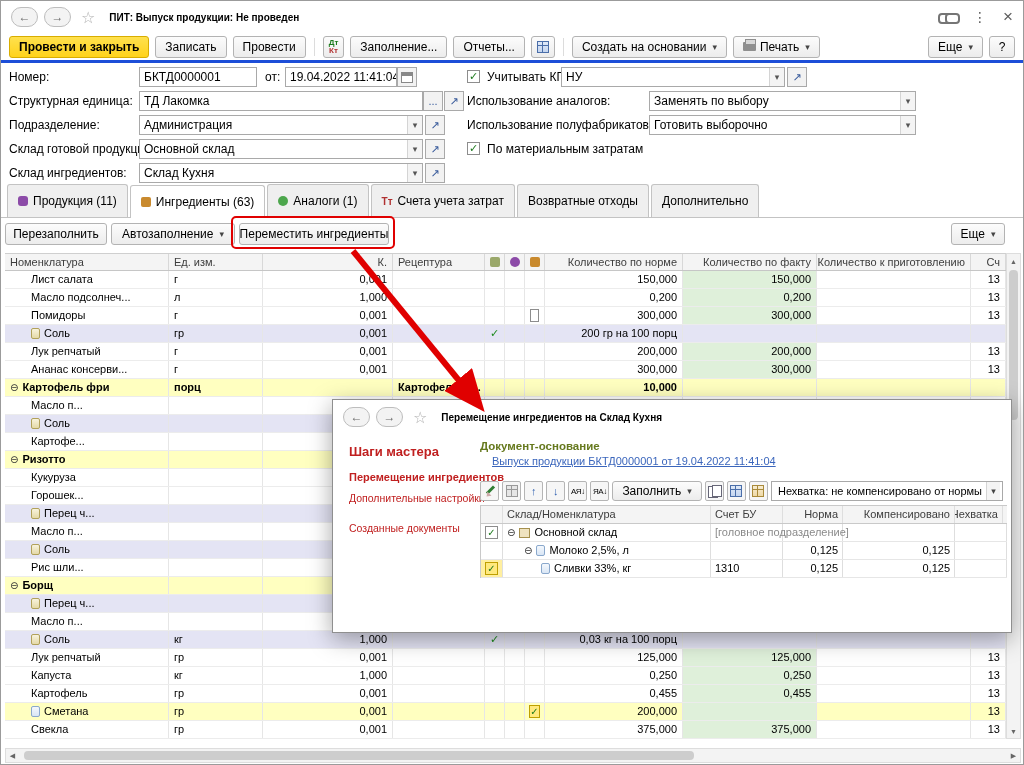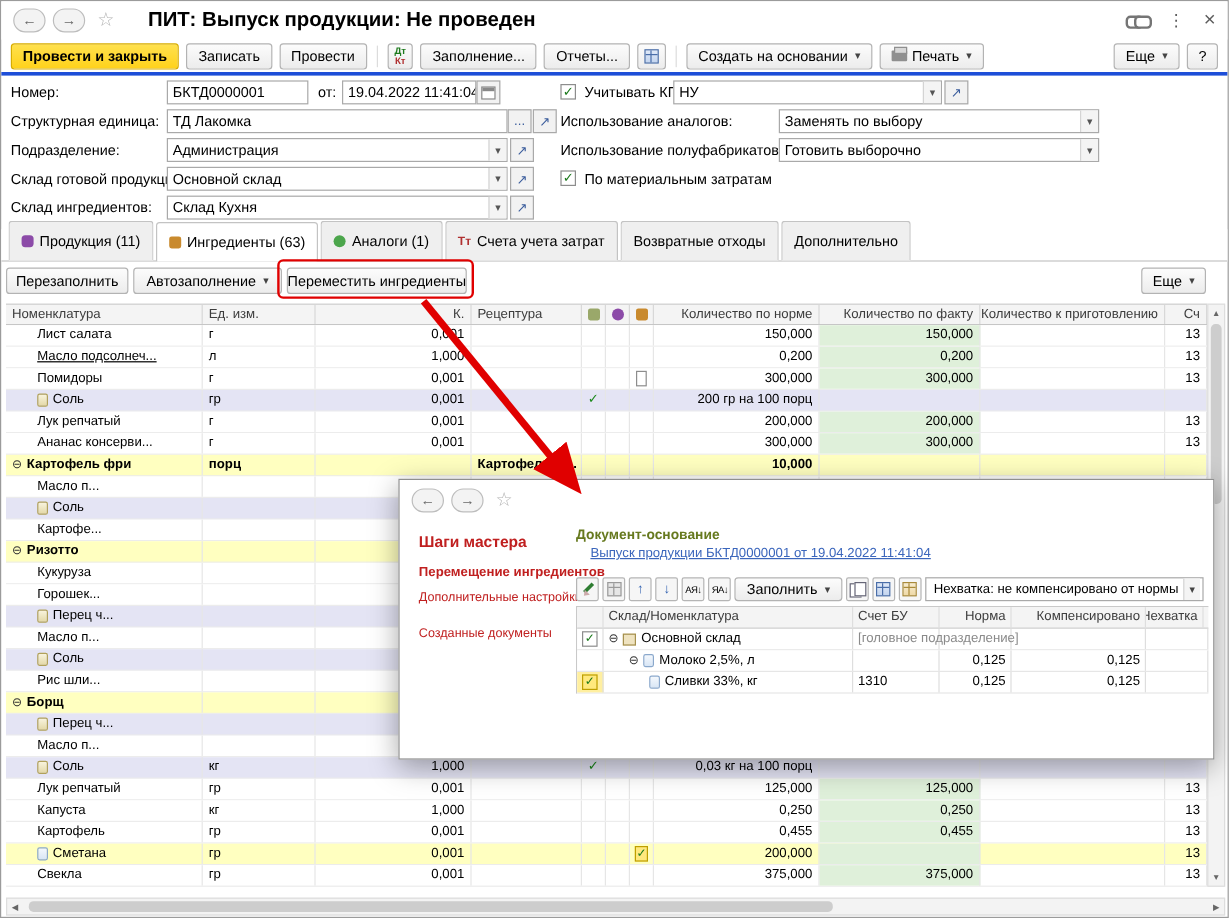--- a/index.html
+++ b/index.html
@@ -11,7 +11,7 @@
 .titlebar{position:absolute;left:0;top:0;right:0;height:32px;display:flex;align-items:center;gap:6px;padding:0 10px;background:#fff}
 .navpill{width:27px;height:20px;border:1px solid #bdbdbd;border-radius:10px;background:#f3f3f3;display:inline-flex;align-items:center;justify-content:center;font-size:12px;color:#6a6a6a;cursor:pointer}
 .star{color:#b3b3b3;font-size:16px;margin-left:4px}
-.wtitle{font-size:17px;font-weight:bold;margin-left:22px;white-space:nowrap}
+.wtitle{font-size:10px;font-weight:bold;margin-left:8px;white-space:nowrap}
 .tbr{margin-left:auto;display:flex;align-items:center;gap:16px;color:#5c5c5c}
 .ic-link{position:relative;width:19px;height:12px;display:inline-block}
 .ic-link::before,.ic-link::after{content:'';position:absolute;width:11px;height:7px;border:2px solid #757575;border-radius:4px;top:2px}

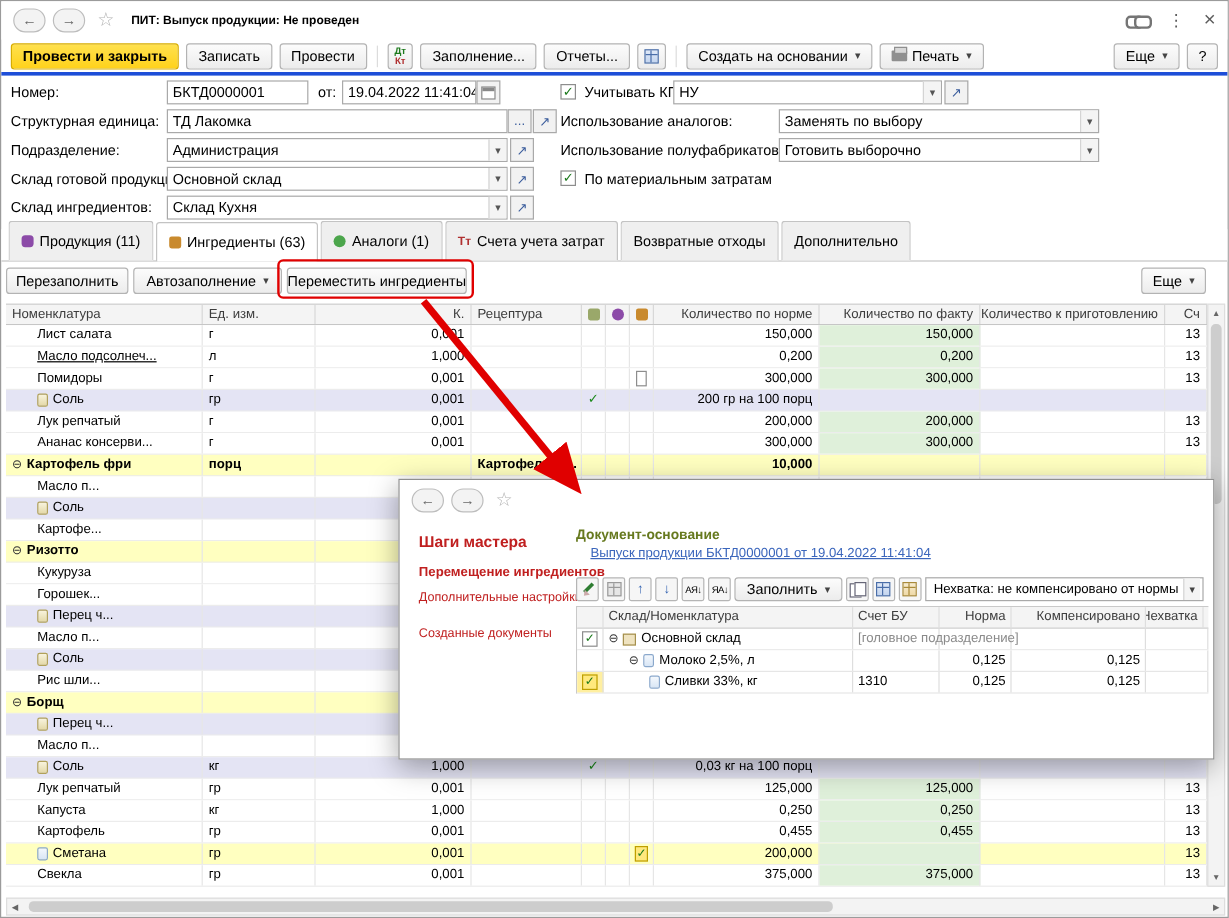--- a/index.html
+++ b/index.html
@@ -322,7 +322,7 @@
           <div class="tcell al-r" style="width: 35px;">13</div>
         </div>
         <div class="trow plain">
-          <div class="tcell indent" style="width: 164px; text-decoration: underline;">
+          <div class="tcell indent" style="width: 164px;">
             <span>Масло подсолнеч...</span>
           </div>
           <div class="tcell" style="width: 94px;">л</div>

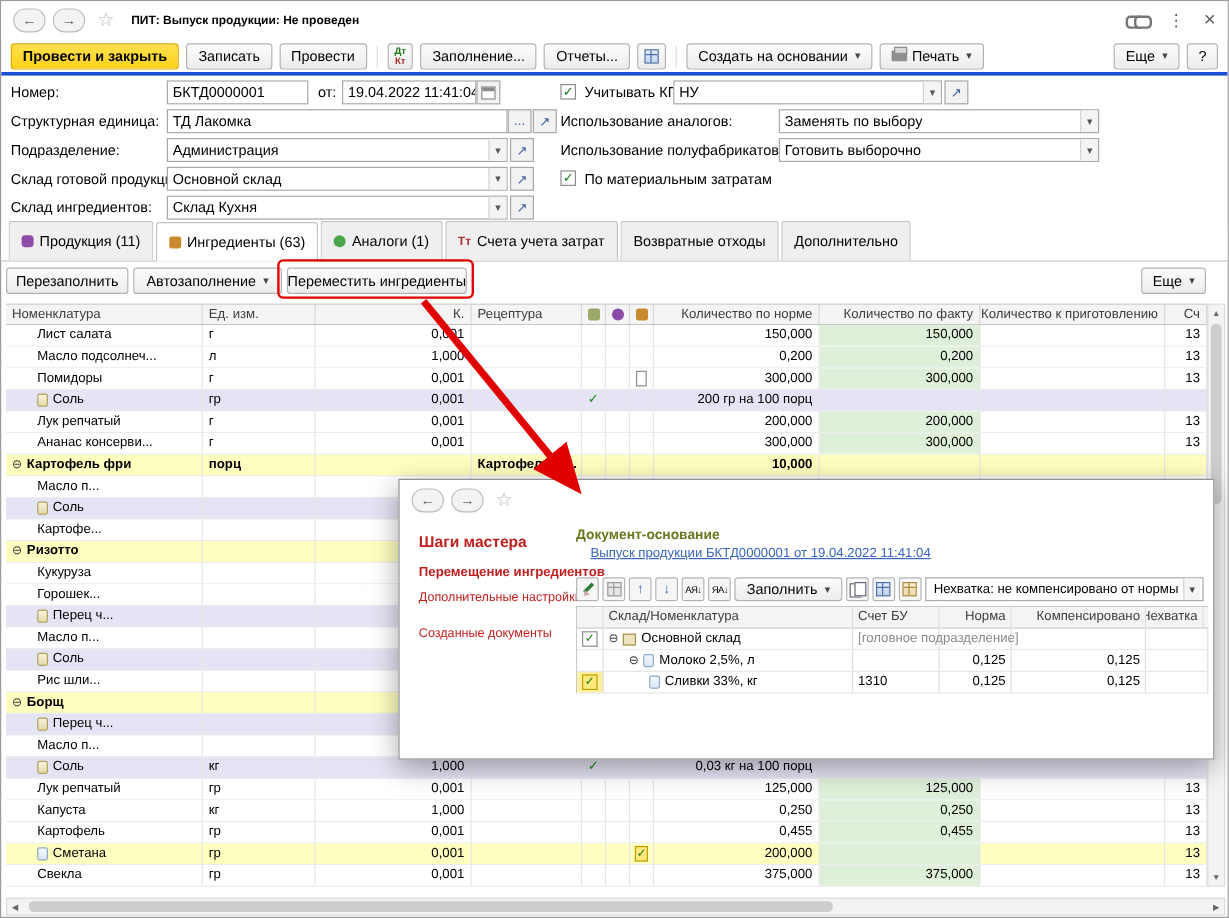--- a/index.html
+++ b/index.html
@@ -734,6 +734,7 @@
       <span class="navpill">←</span>
       <span class="navpill">→</span>
       <span class="star">☆</span>
+      <span class="wtitle">Перемещение ингредиентов на Склад Кухня</span>
     </div>
     <div class="pside">
       <div class="wsteps-title">Шаги мастера</div>

